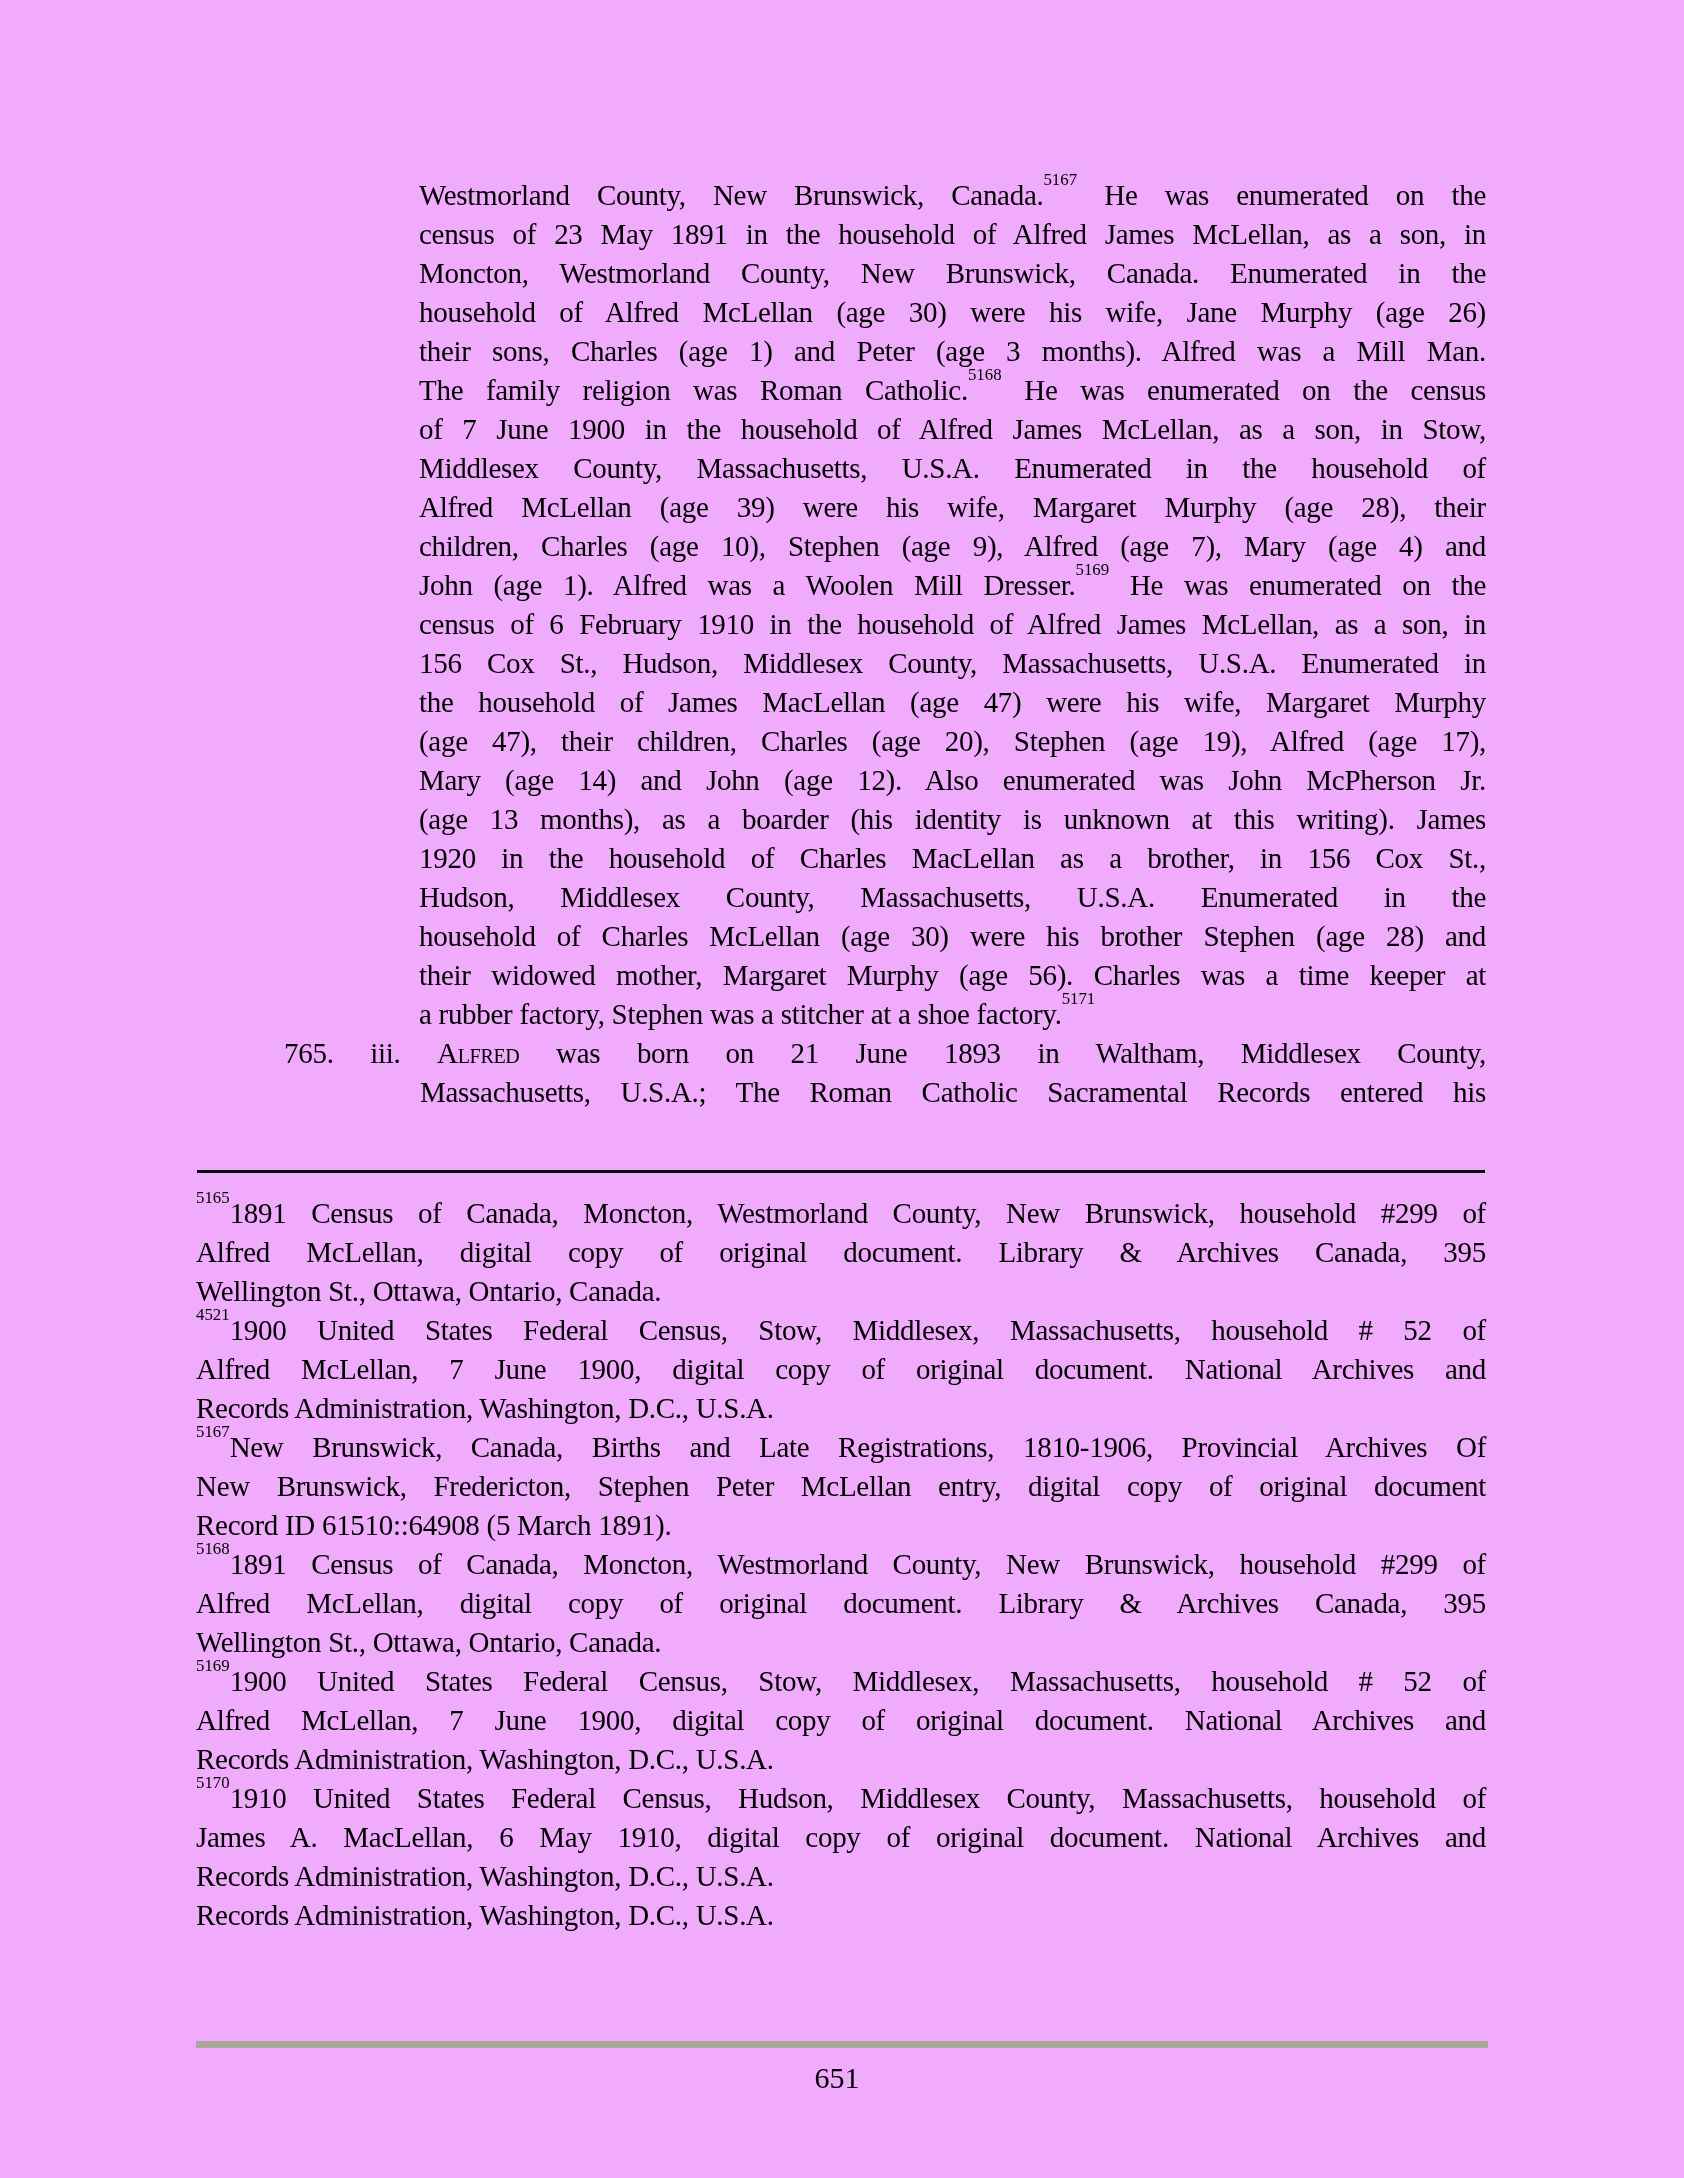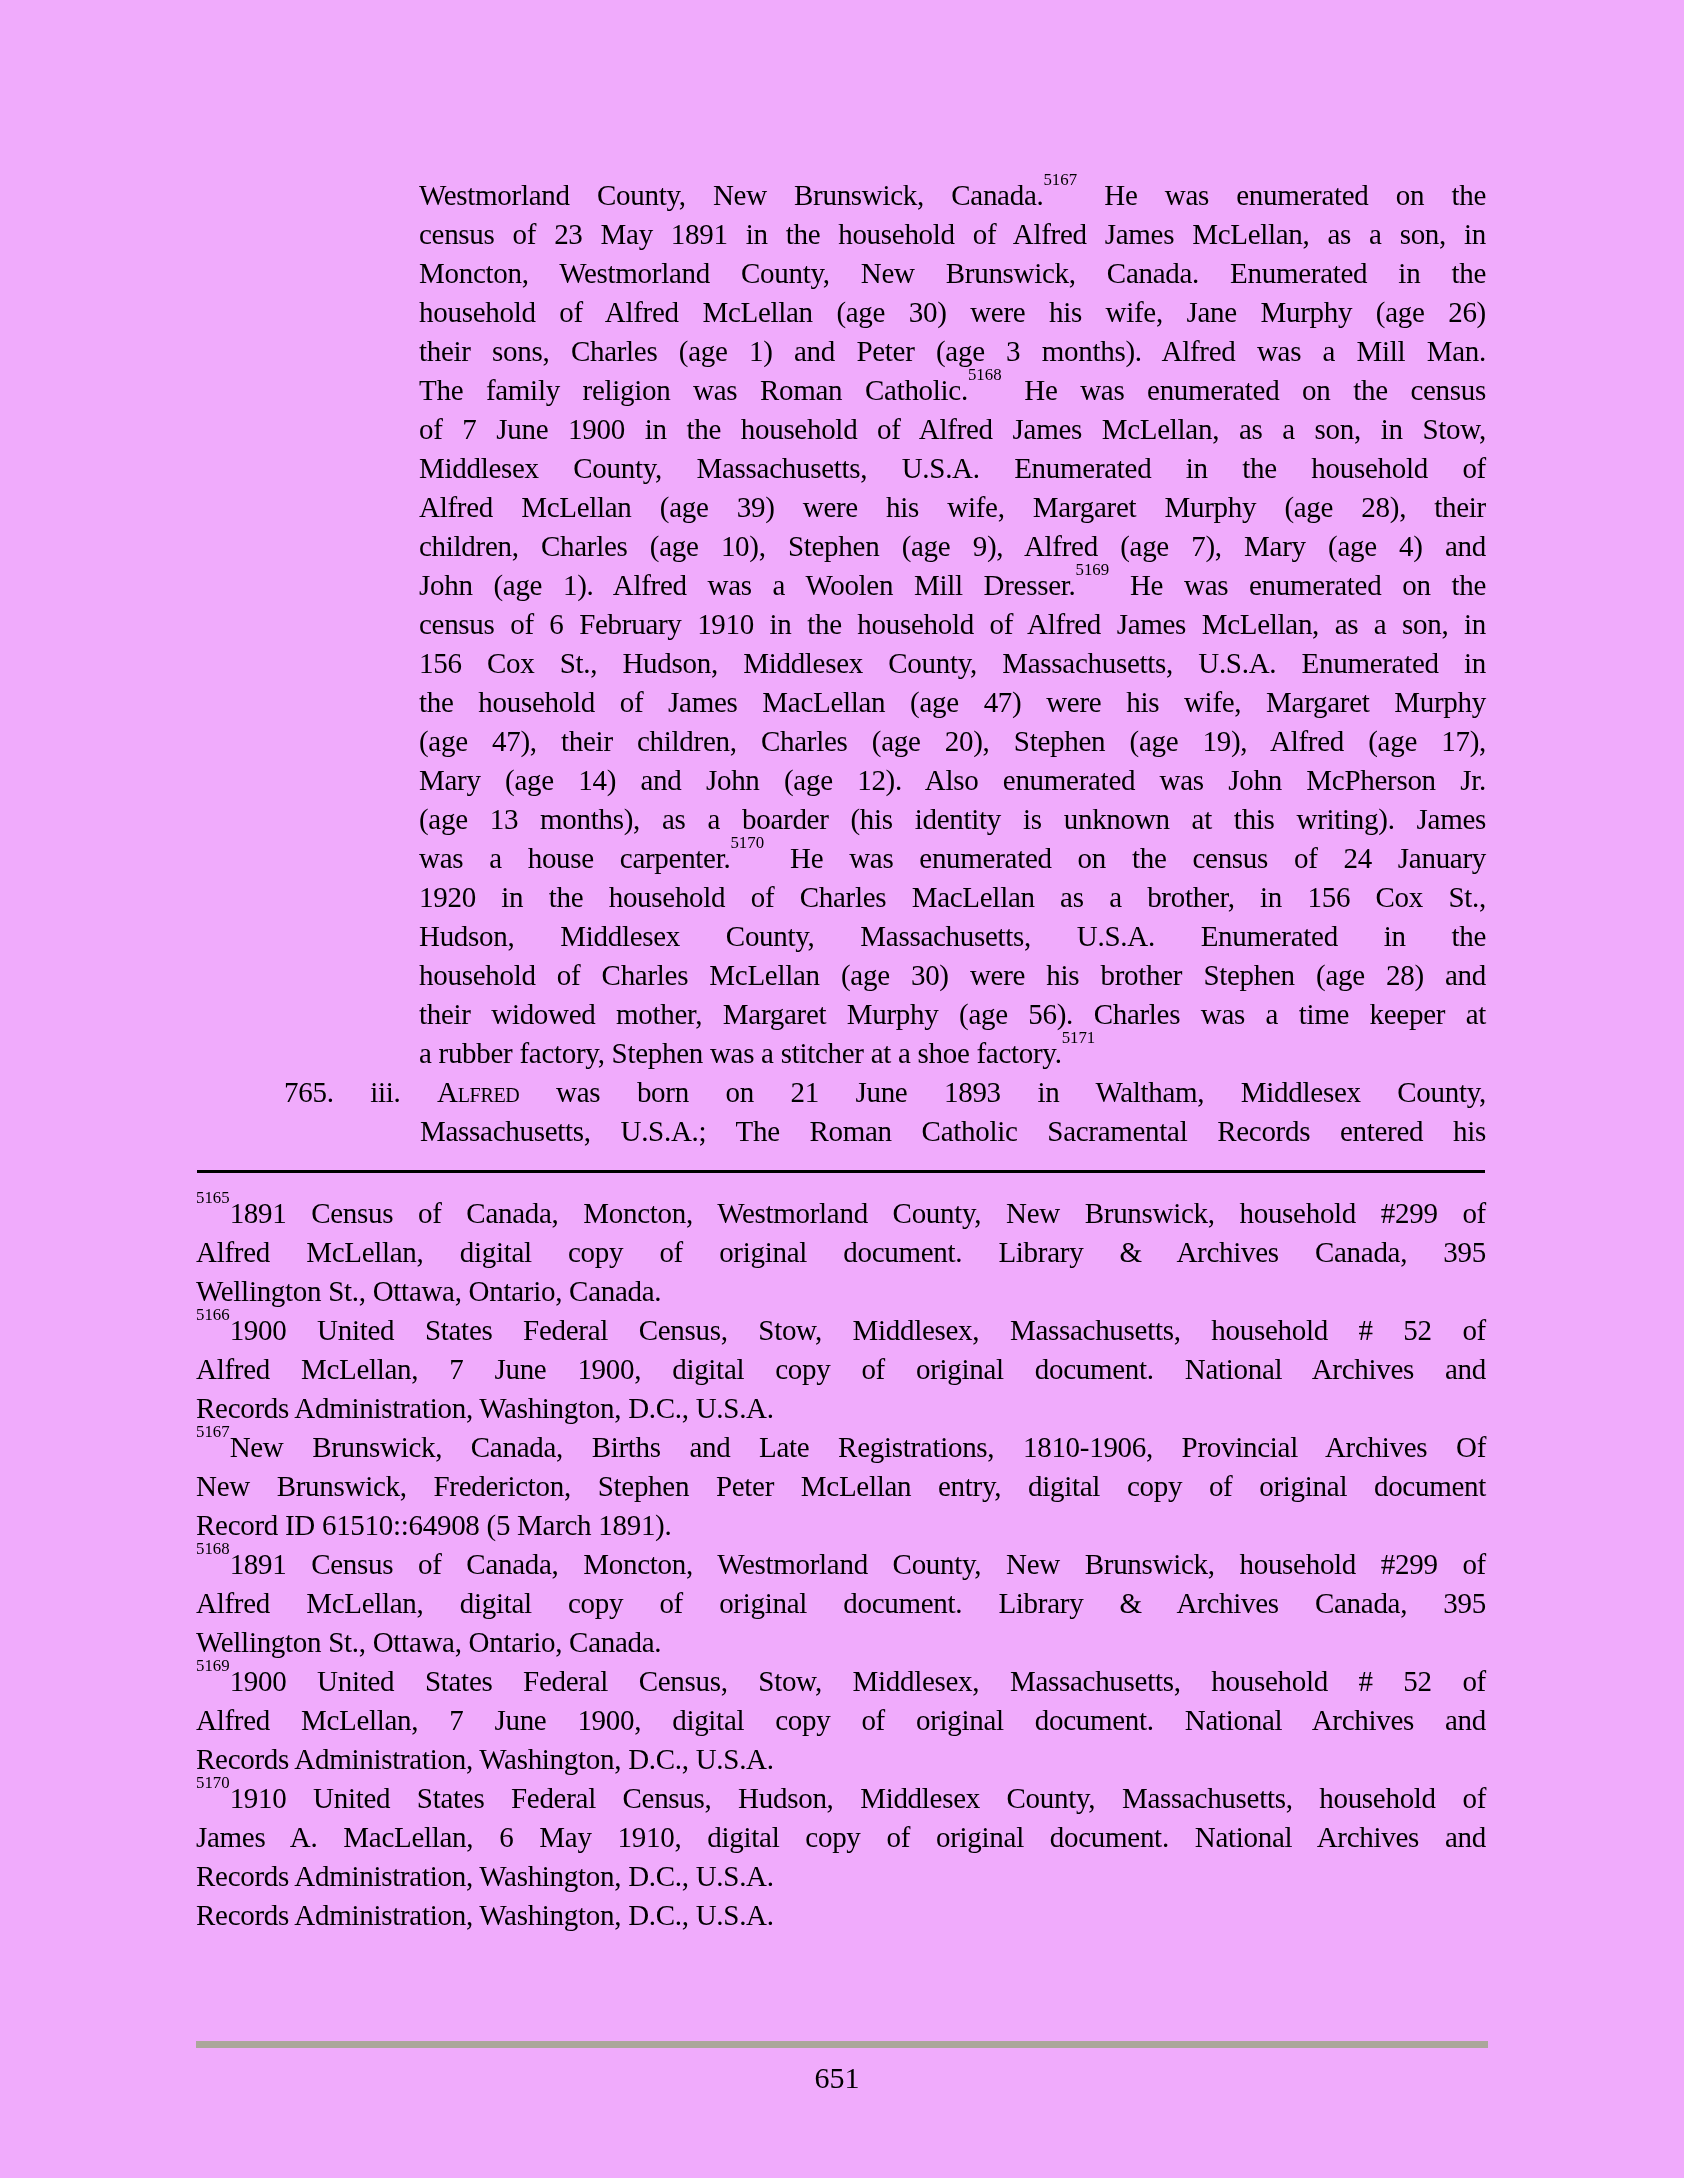--- a/index.html
+++ b/index.html
@@ -69,7 +69,6 @@
         <div class="line">(age 47), their children, Charles (age 20), Stephen (age 19), Alfred (age 17),</div>
         <div class="line">Mary (age 14) and John (age 12). Also enumerated was John McPherson Jr.</div>
         <div class="line">(age 13 months), as a boarder (his identity is unknown at this writing). James</div>
-        <div class="line">was a house carpenter.<sup class="fnref">5170</sup> He was enumerated on the census of 24 January</div>
         <div class="line">1920 in the household of Charles MacLellan as a brother, in 156 Cox St.,</div>
         <div class="line">Hudson, Middlesex County, Massachusetts, U.S.A. Enumerated in the</div>
         <div class="line">household of Charles McLellan (age 30) were his brother Stephen (age 28) and</div>

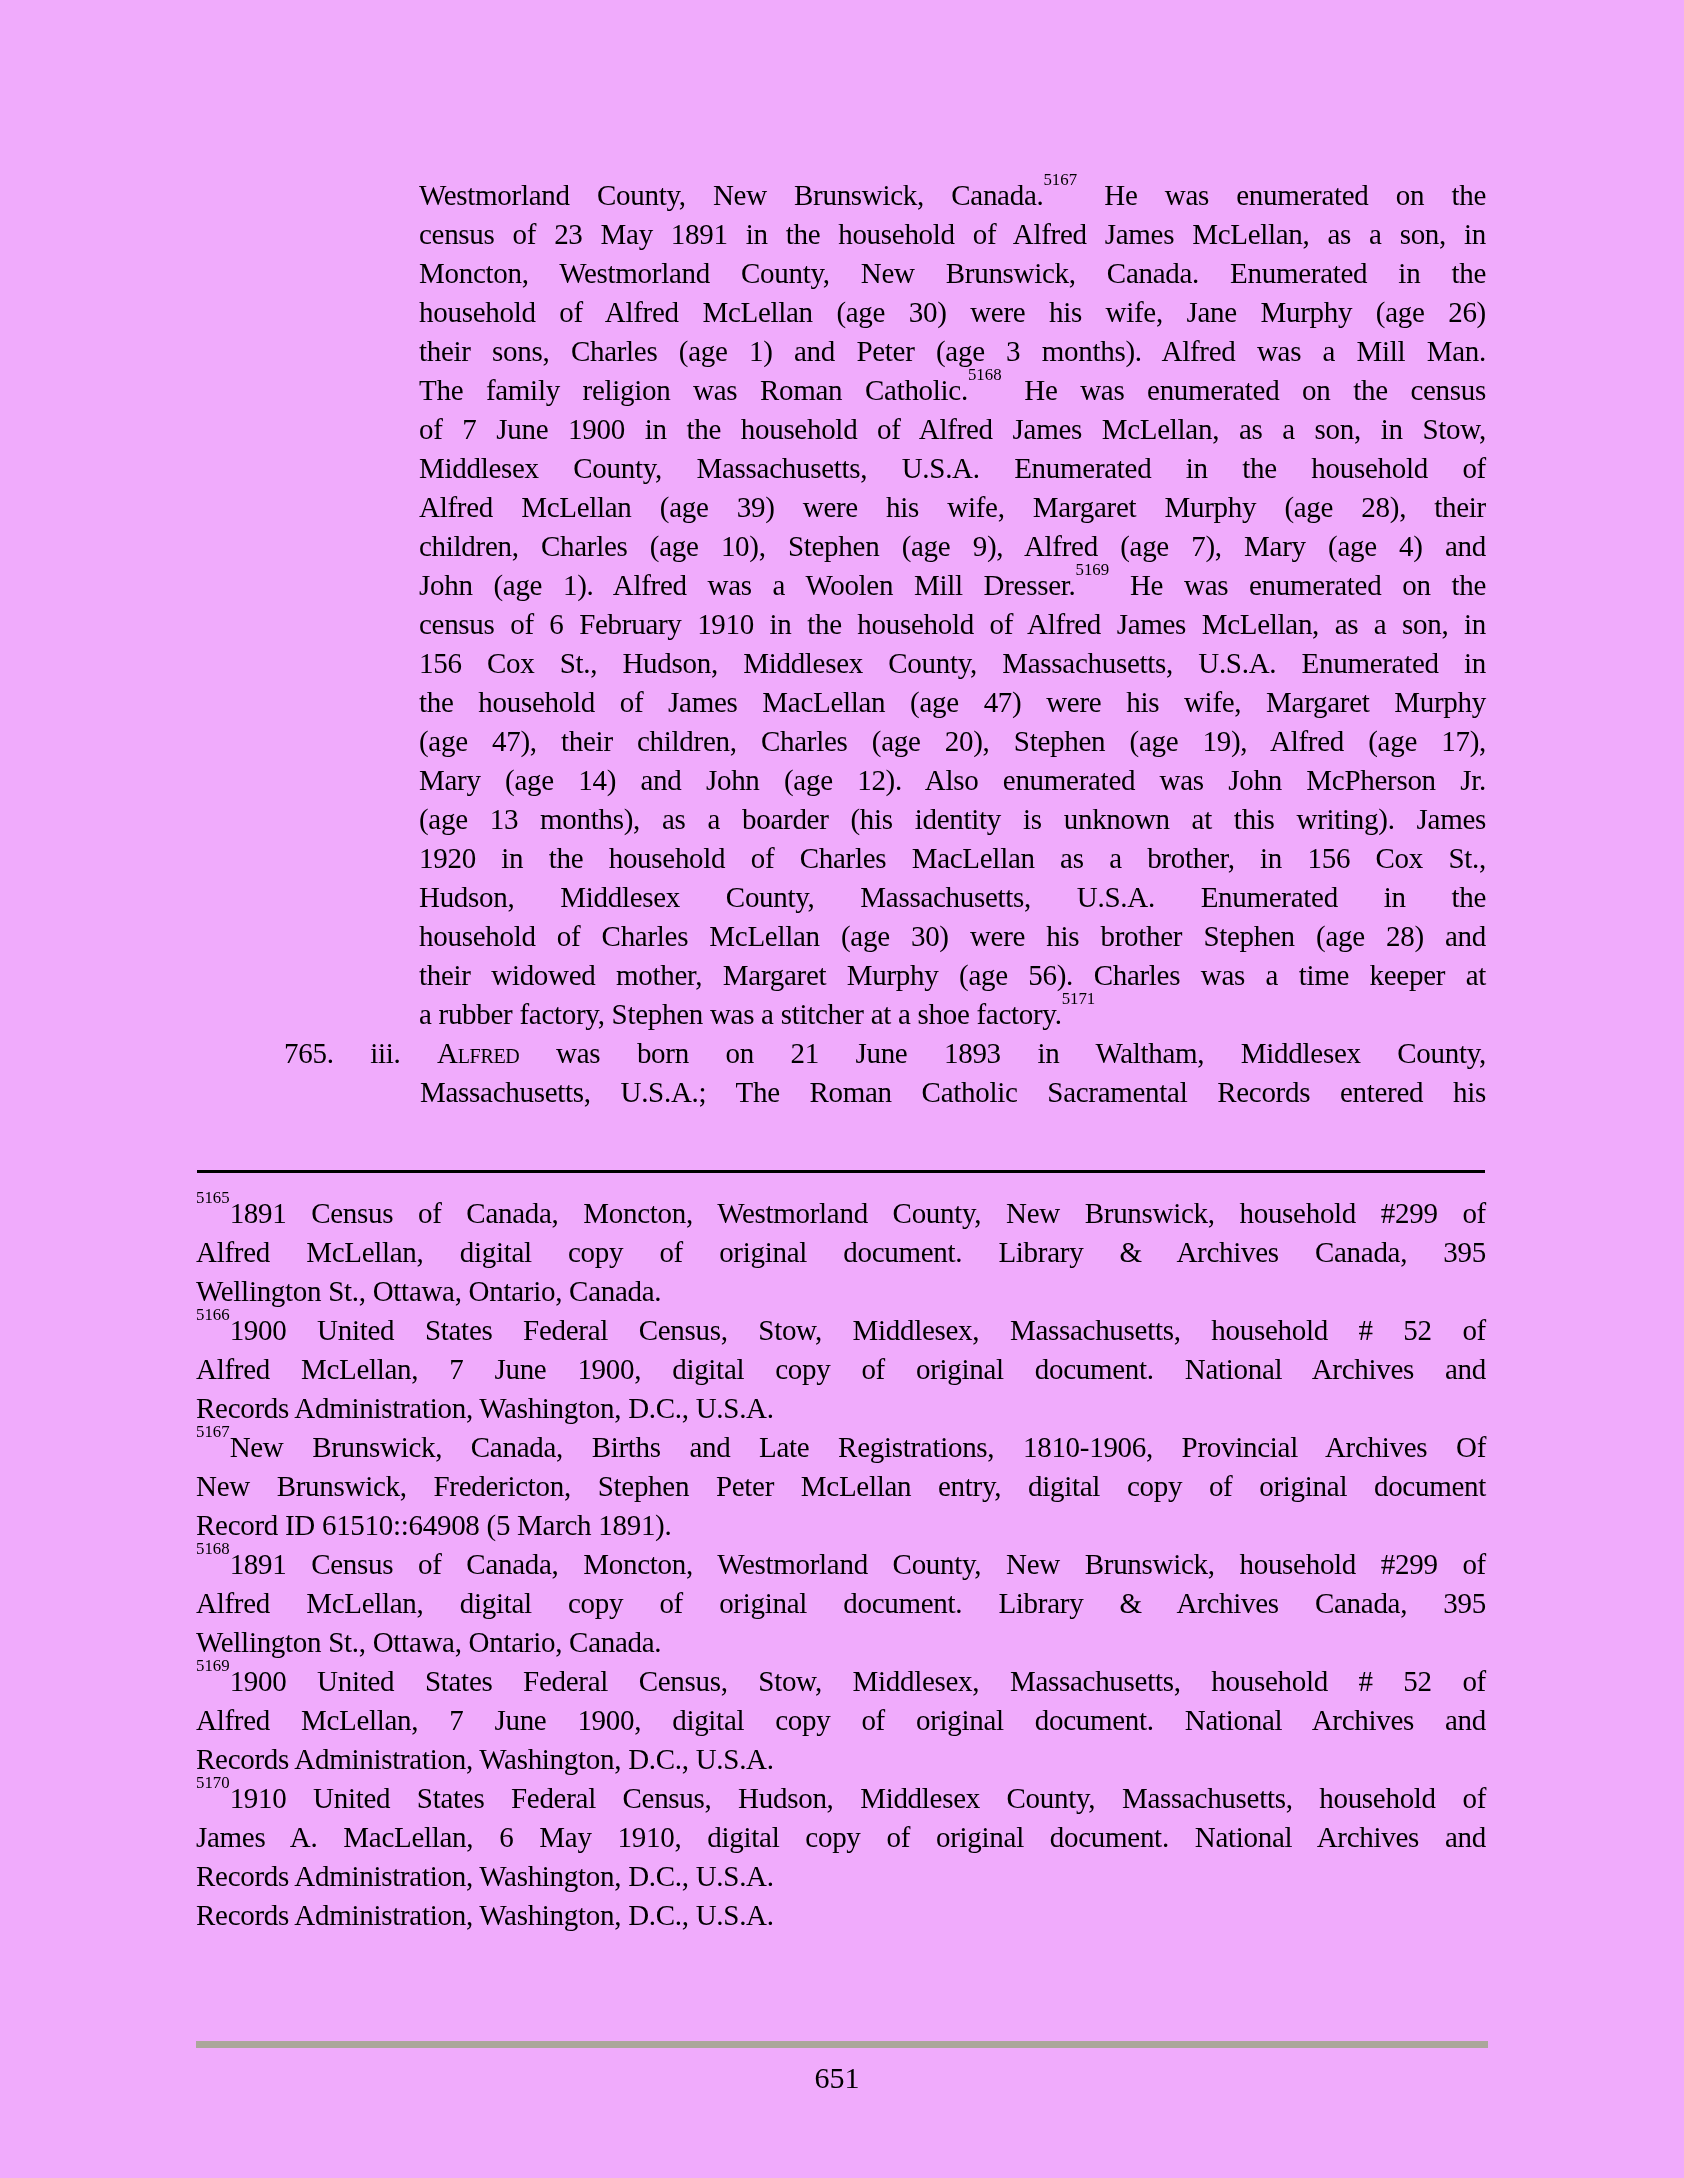--- a/index.html
+++ b/index.html
@@ -88,7 +88,7 @@
       <div class="line"><sup class="fnref">5165</sup>1891 Census of Canada, Moncton, Westmorland County, New Brunswick, household #299 of</div>
       <div class="line">Alfred McLellan, digital copy of original document. Library &amp; Archives Canada, 395</div>
       <div class="line end">Wellington St., Ottawa, Ontario, Canada.</div>
-      <div class="line"><sup class="fnref">5166</sup>1900 United States Federal Census, Stow, Middlesex, Massachusetts, household # 52 of</div>
+      <div class="line"><sup class="fnref">4521</sup>1900 United States Federal Census, Stow, Middlesex, Massachusetts, household # 52 of</div>
       <div class="line">Alfred McLellan, 7 June 1900, digital copy of original document. National Archives and</div>
       <div class="line end">Records Administration, Washington, D.C., U.S.A.</div>
       <div class="line"><sup class="fnref">5167</sup>New Brunswick, Canada, Births and Late Registrations, 1810-1906, Provincial Archives Of</div>

